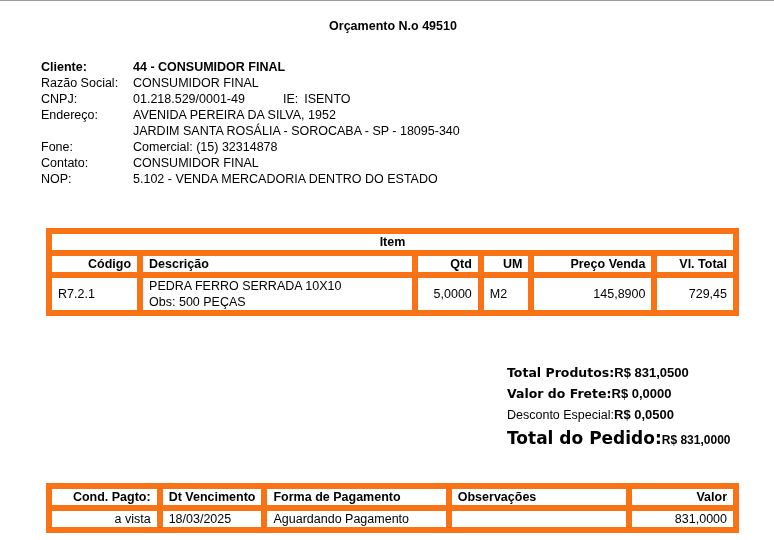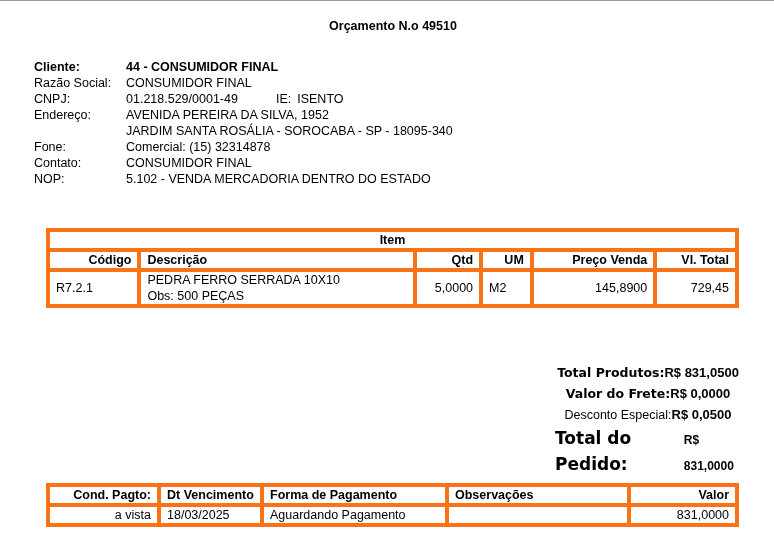--- a/index.html
+++ b/index.html
@@ -15,7 +15,7 @@
       position: absolute; left: 0; top: 19px; width: 786px; text-align: center;
       font-weight: bold; font-size: 12.5px;
     }
-    .info { position: absolute; left: 34px; top: 59px; }
+    .info { position: absolute; left: 41px; top: 59px; }
     .info-row { display: flex; height: 16px; line-height: 16px; white-space: nowrap; }
     .info-row .lbl { width: 92px; }
     .info-row.bold { font-weight: bold; }

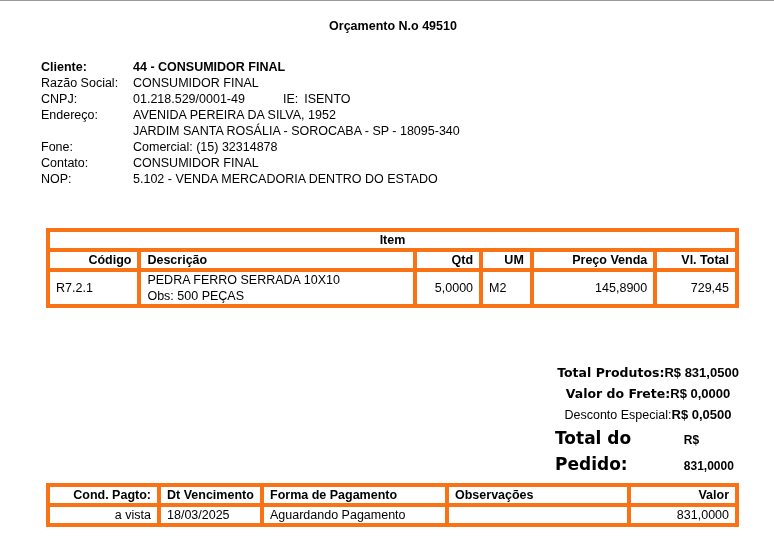--- a/index.html
+++ b/index.html
@@ -22,7 +22,7 @@
     .ie { margin-left: 38px; }
 
     table { border-collapse: collapse; position: absolute; }
-    td, th { border: 4px solid #f97316; padding: 0 6px; font-size: 12.5px; white-space: nowrap; }
+    td, th { border: 6px solid #f97316; padding: 0 6px; font-size: 12.5px; white-space: nowrap; }
     .items { left: 46px; top: 228px; width: 693px; border: 2px solid #7a7a7a; }
     .items th { font-weight: bold; height: 16px; line-height: 16px; }
     .items .caption-cell { text-align: center; height: 16px; }

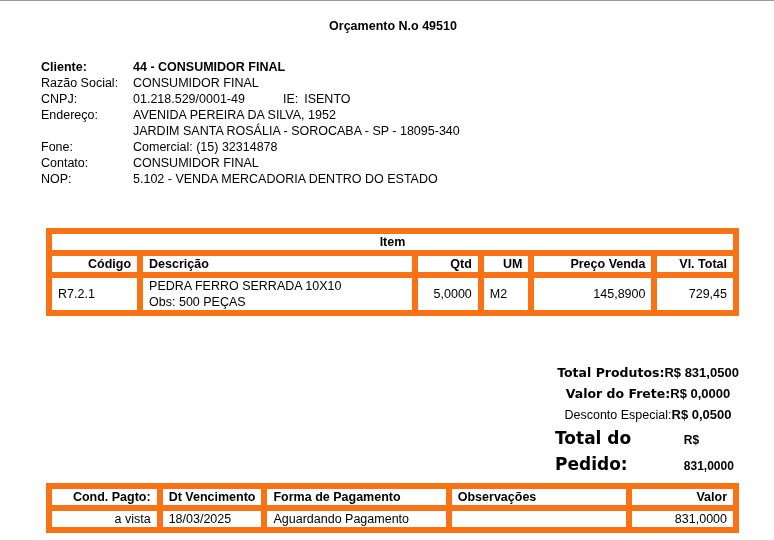--- a/index.html
+++ b/index.html
@@ -33,7 +33,7 @@
     .l { text-align: left; margin-top: 32px; }
 
     .totals { position: absolute; left: 507px; top: 362px; width: 234px; }
-    .tot-row { display: flex; justify-content: center; align-items: baseline; height: 21px; line-height: 21px; margin-left: 48px; }
+    .tot-row { display: flex; justify-content: flex-start; align-items: baseline; height: 21px; line-height: 21px; }
     .tot-row .k { font-weight: bold; font-family: "DejaVu Sans", sans-serif; font-size: 12.5px; }
     .tot-row .k.normal { font-weight: normal; font-family: "Liberation Sans", sans-serif; }
     .tot-row .v { font-weight: bold; font-size: 13px; }

